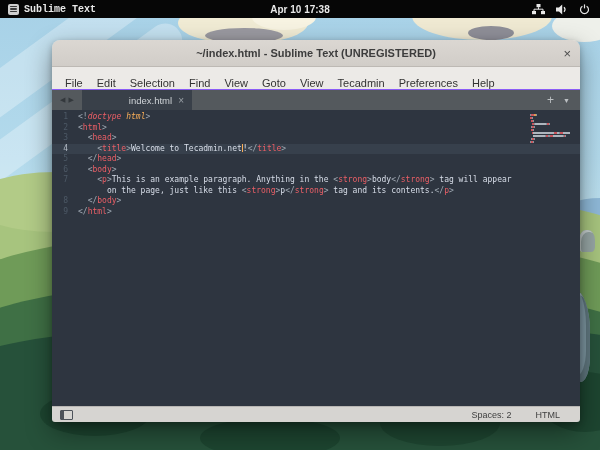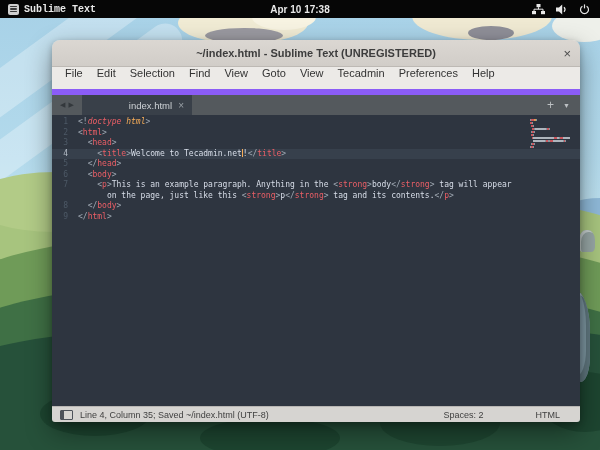--- a/index.html
+++ b/index.html
@@ -38,8 +38,8 @@
   .close-btn{position:absolute;right:9px;top:0;height:100%;display:flex;align-items:center;
     color:#4c4c4c;font-size:13px;font-weight:400;cursor:default;}
 
-  .menubar{height:22px;flex:none;background:#eceae7;display:flex;align-items:flex-start;
-    padding-left:6px;border-bottom:6px solid #8b5cf6;}
+  .menubar{height:22px;flex:none;background:#eceae7;display:flex;align-items:flex-end;
+    padding-left:6px;border-bottom:1px solid #8b5cf6;}
   .menu-item{font-size:11px;color:#333;padding:0 7px;cursor:default;}
 
   .tabbar{height:20px;flex:none;background:#54595d;display:flex;align-items:stretch;}

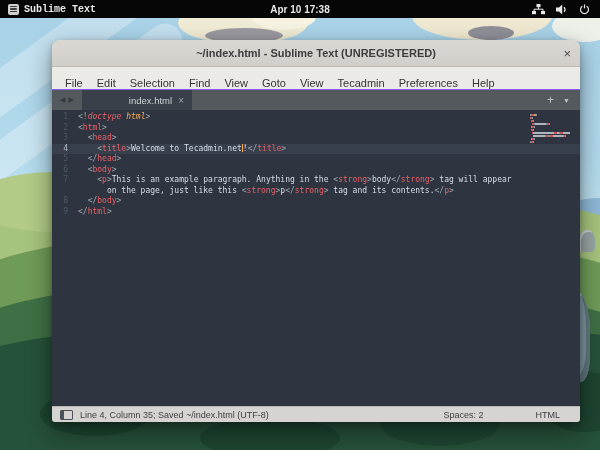--- a/index.html
+++ b/index.html
@@ -288,7 +288,6 @@
       <span class="sb-icon">
           <i></i>
         </span>
-      <span>Line 4, Column 35; Saved ~/index.html (UTF-8)</span>
       <span class="sb-spacer"></span>
       <span class="sb-spaces">Spaces: 2</span>
       <span class="sb-syntax">HTML</span>

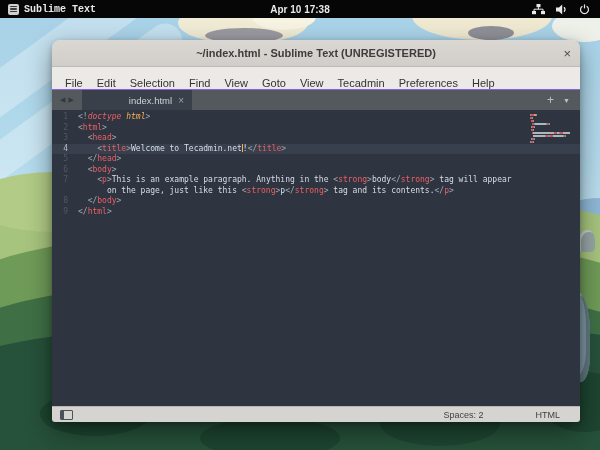--- a/index.html
+++ b/index.html
@@ -81,7 +81,7 @@
   .sb-icon{width:11px;height:8px;border:1px solid #4d525a;border-radius:1px;position:relative;margin-right:7px;flex:none;}
   .sb-icon i{position:absolute;left:0;top:0;bottom:0;width:3px;background:#4d525a;}
   .sb-spacer{flex:1;}
-  .sb-spaces{margin-right:52px;}
+  .sb-spaces{margin-right:24px;}
   .sb-syntax{margin-right:12px;}
 </style>
 </head>

